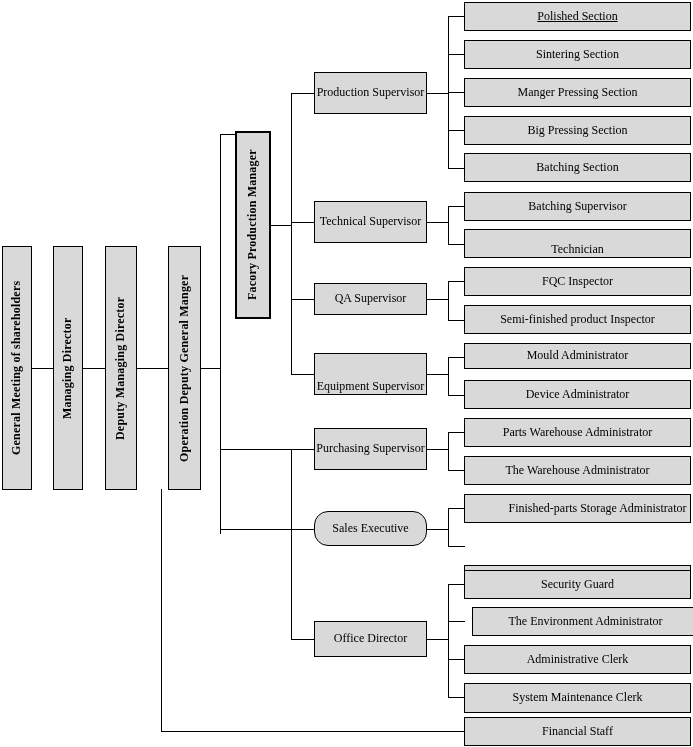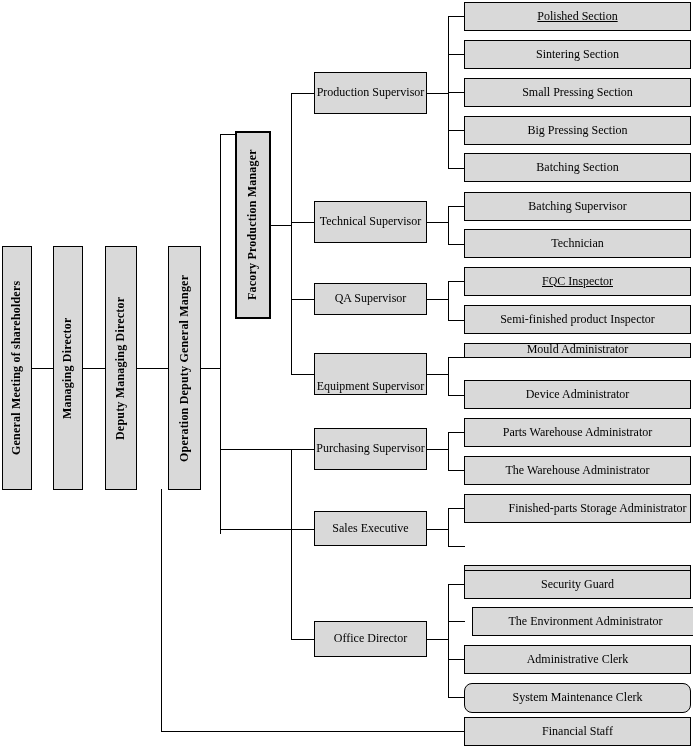--- a/index.html
+++ b/index.html
@@ -106,7 +106,7 @@
   </div>
 
   <div class="node" style="left:464px; top:78px; width:227px; height:29px;">
-    <span>Small Pressing Section</span>
+    <span>Manger Pressing Section</span>
   </div>
 
   <div class="node" style="left:464px; top:116px; width:227px; height:29px;">

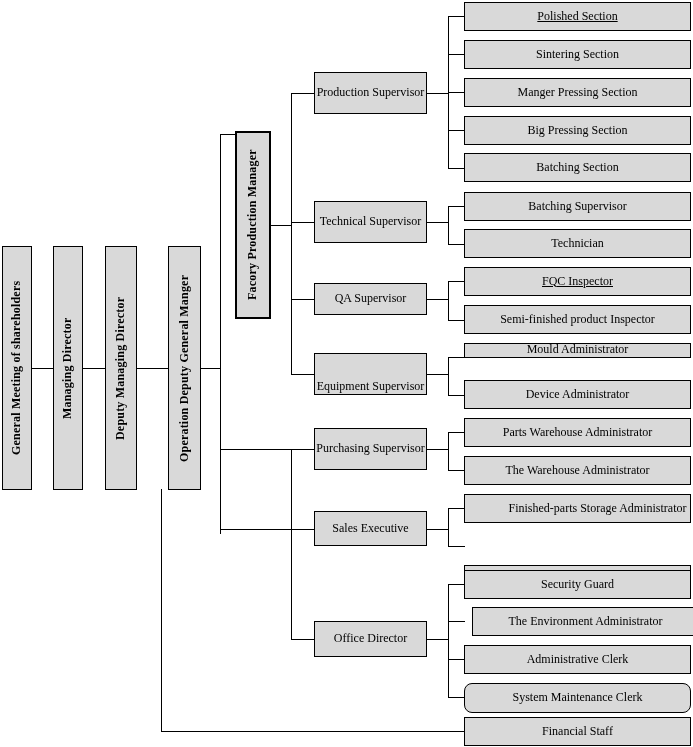--- a/index.html
+++ b/index.html
@@ -121,7 +121,7 @@
     <span>Batching Supervisor</span>
   </div>
 
-  <div class="node" style="left:464px; top:229px; width:227px; height:29px;">
+  <div class="node" style="left:464px; top:229px; width:227px; height:29px;align-items:flex-end;">
     <span>Technician</span>
   </div>
 

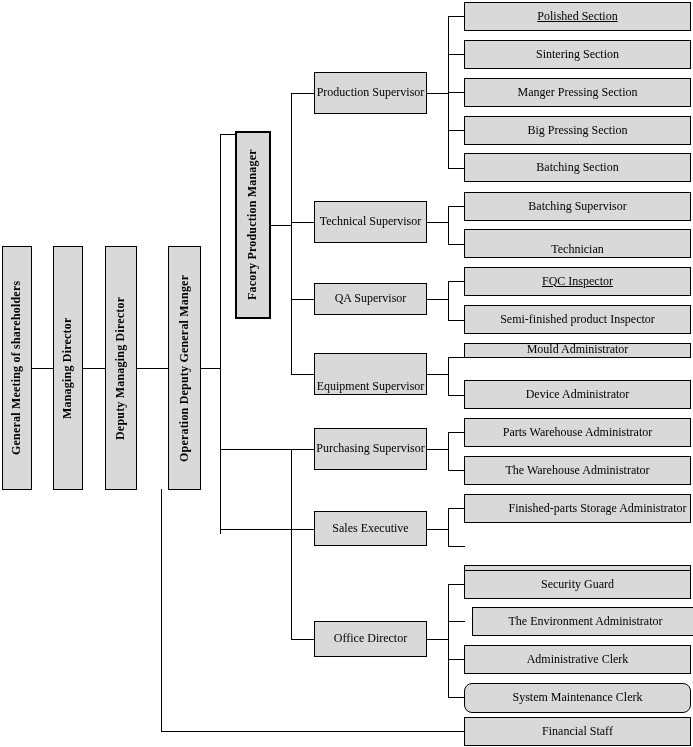--- a/index.html
+++ b/index.html
@@ -125,7 +125,7 @@
     <span>Technician</span>
   </div>
 
-  <div class="node" style="left:464px; top:267px; width:227px; height:29px;text-decoration:underline;">
+  <div class="node" style="left:464px; top:267px; width:227px; height:29px;">
     <span>FQC Inspector</span>
   </div>
 

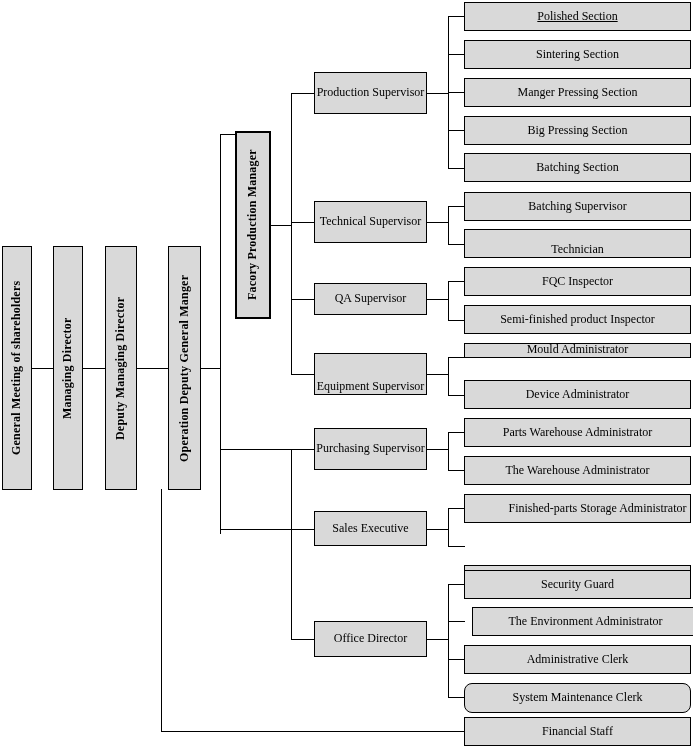--- a/index.html
+++ b/index.html
@@ -133,7 +133,7 @@
     <span>Semi-finished product Inspector</span>
   </div>
 
-  <div class="node" style="left:464px; top:343px; width:227px; height:15px;align-items:flex-end;">
+  <div class="node" style="left:464px; top:343px; width:227px; height:26px;">
     <span>Mould Administrator</span>
   </div>
 

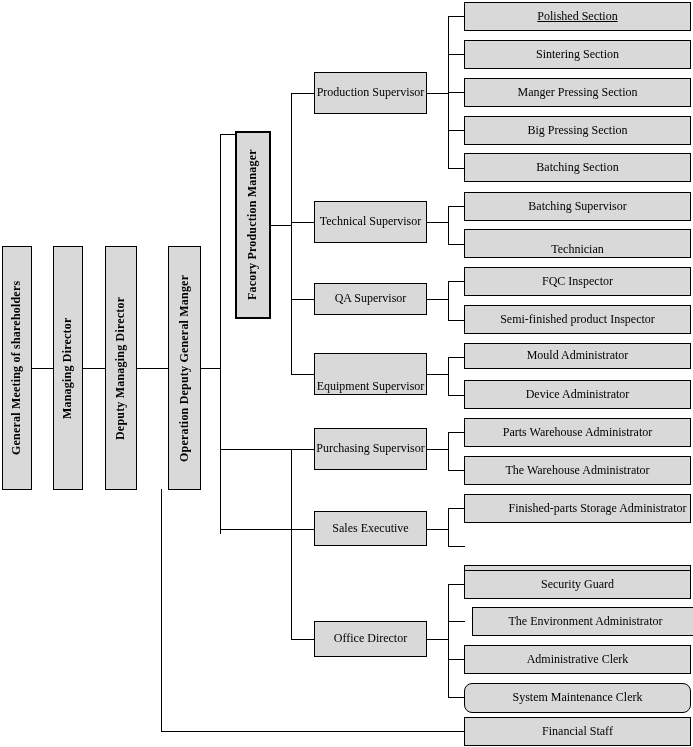--- a/index.html
+++ b/index.html
@@ -89,7 +89,7 @@
     <span>Purchasing Supervisor</span>
   </div>
 
-  <div class="node" style="left:314px; top:511px; width:113px; height:35px;">
+  <div class="node" style="left:314px; top:511px; width:113px; height:35px;border-radius:14px;">
     <span>Sales Executive</span>
   </div>
 

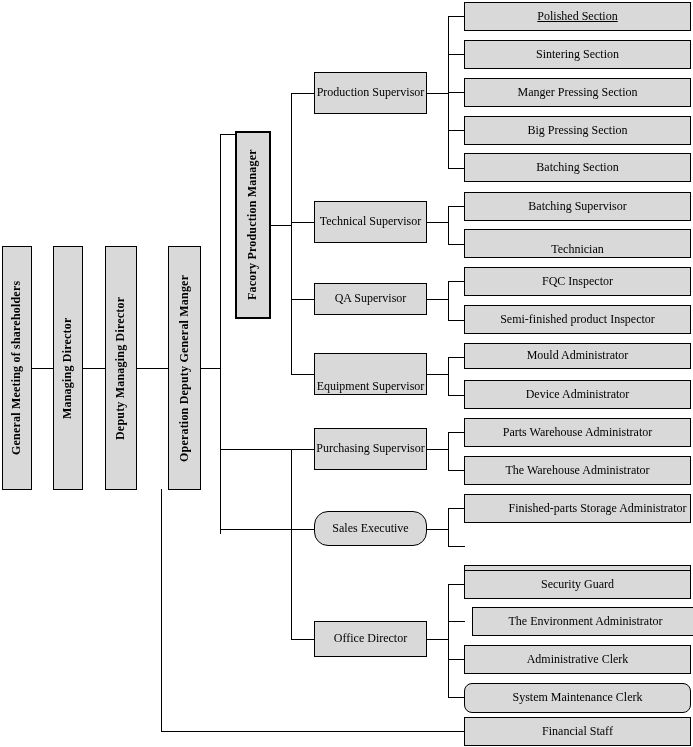--- a/index.html
+++ b/index.html
@@ -169,7 +169,7 @@
     <span>Administrative Clerk</span>
   </div>
 
-  <div class="node" style="left:464px; top:683px; width:227px; height:30px;border-radius:8px;">
+  <div class="node" style="left:464px; top:683px; width:227px; height:30px;">
     <span>System Maintenance Clerk</span>
   </div>
 

